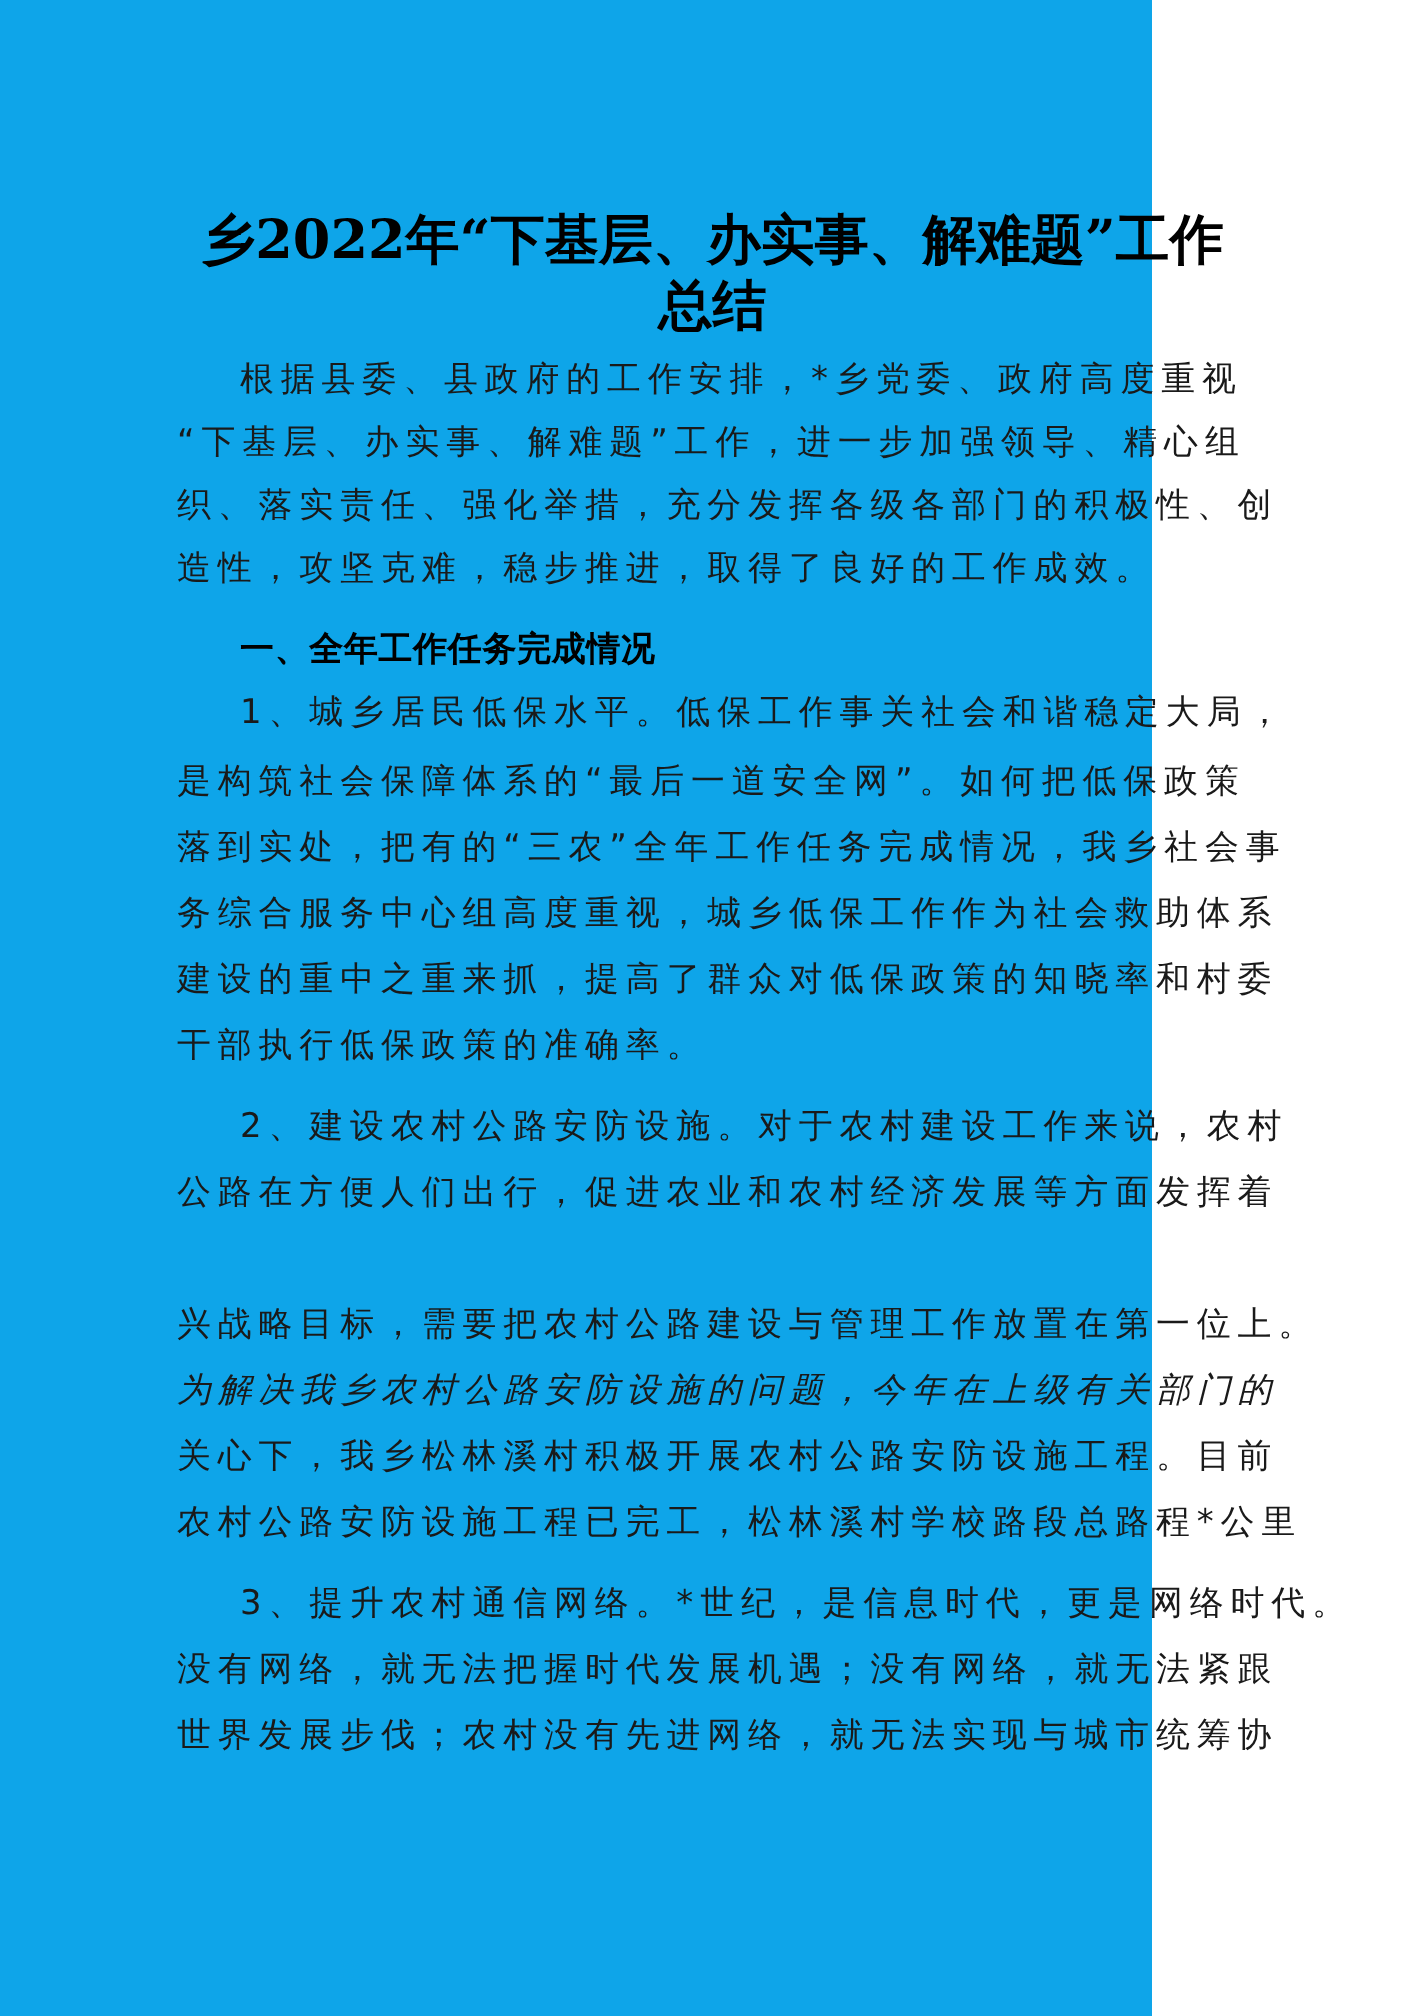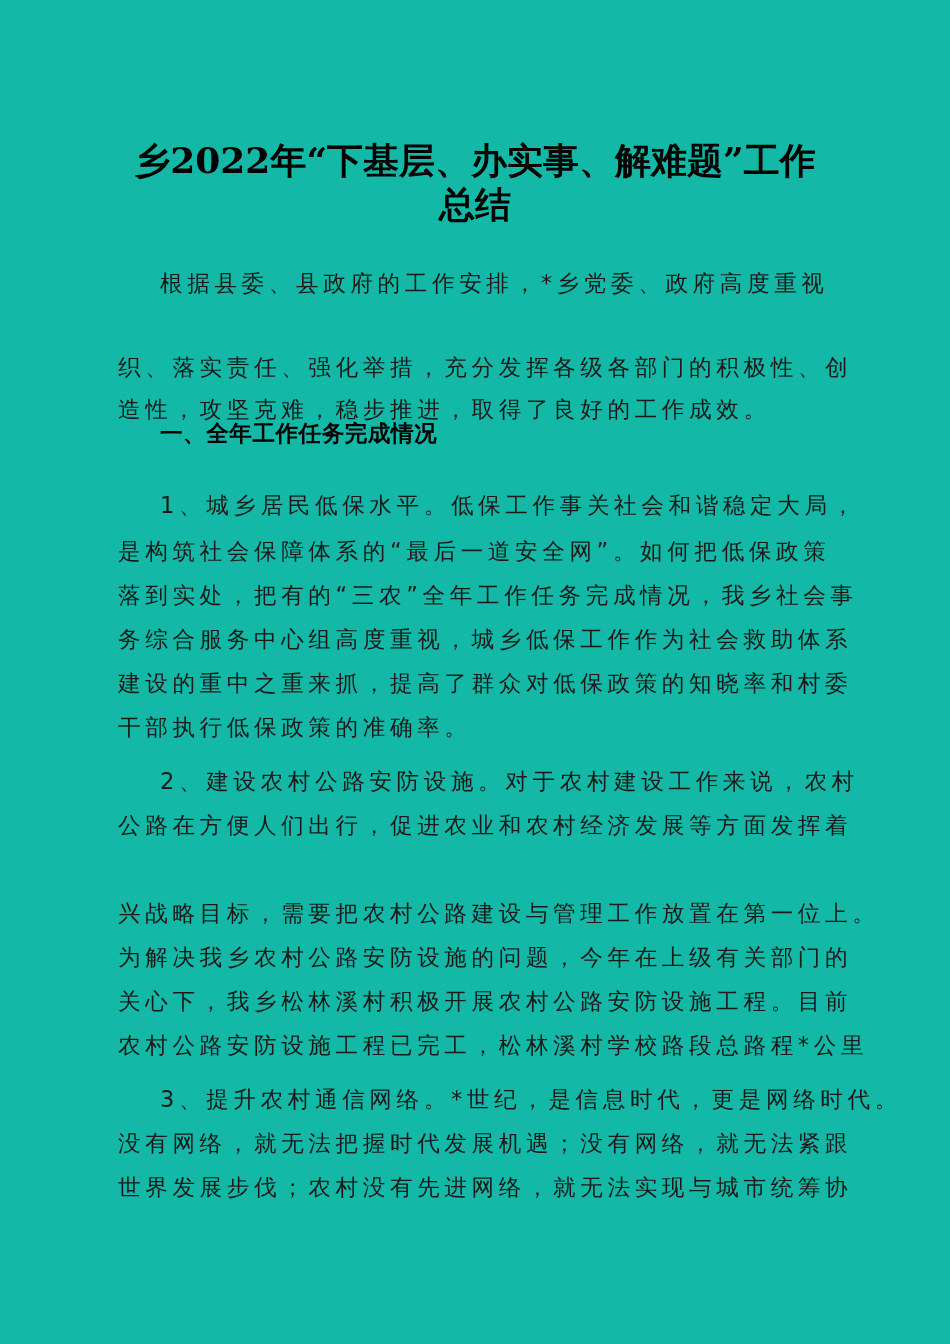--- a/index.html
+++ b/index.html
@@ -18,9 +18,9 @@
       position: absolute;
       left: 0;
       top: 0;
-      width: 950px;
+      width: 768px;
       height: 1344px;
-      background: #14b8a6;
+      background: #0ea5e9;
     }
     .title {
       position: absolute;

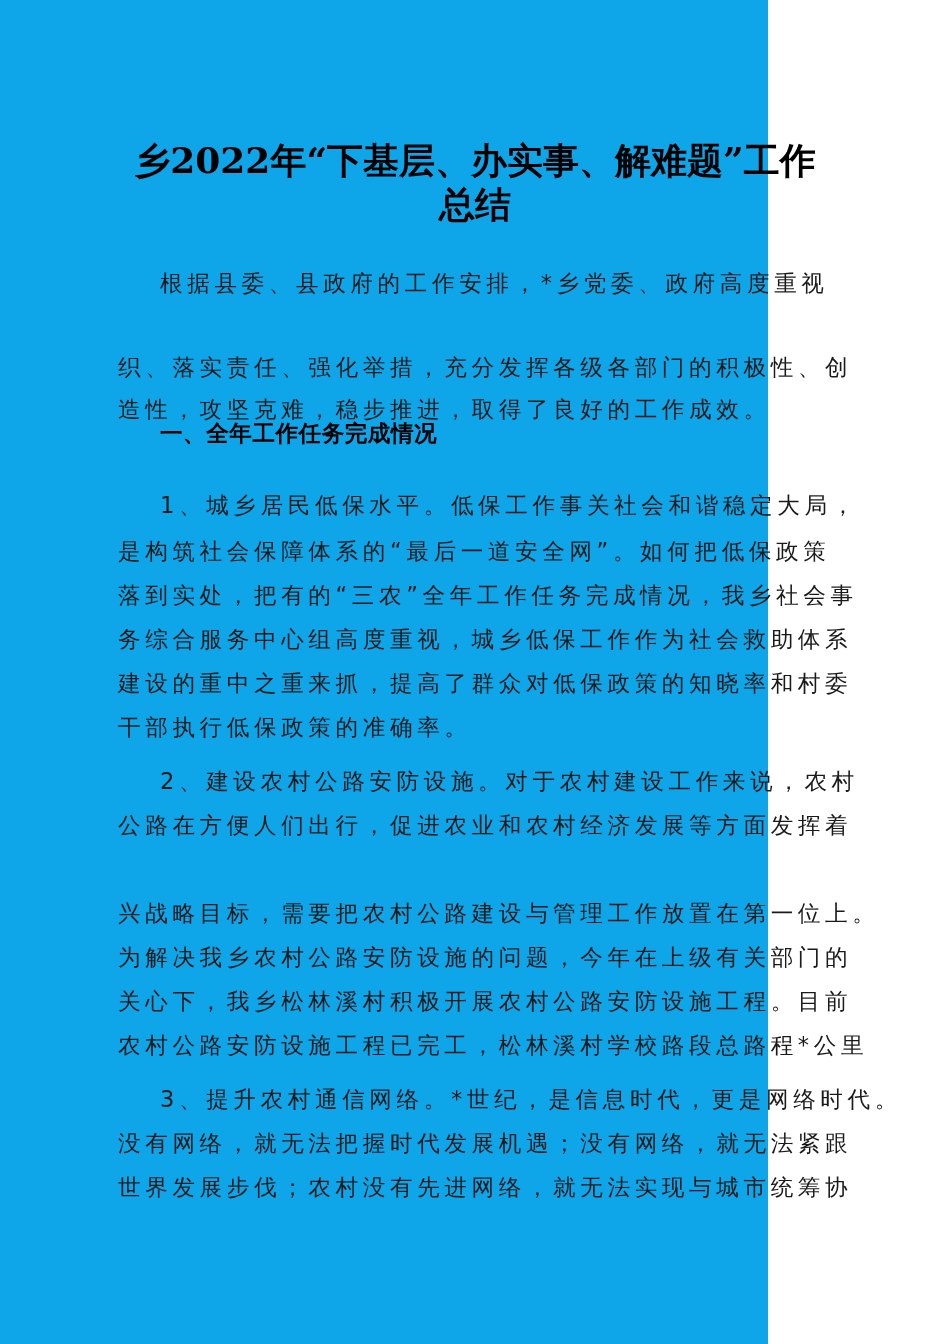--- a/index.html
+++ b/index.html
@@ -45,7 +45,6 @@
       line-height: 30px;
       letter-spacing: 4.6px;
       color: #1a1a1a;
-      margin-top: 30px;
     }
     .line.indent { left: 160px; }
     .heading {

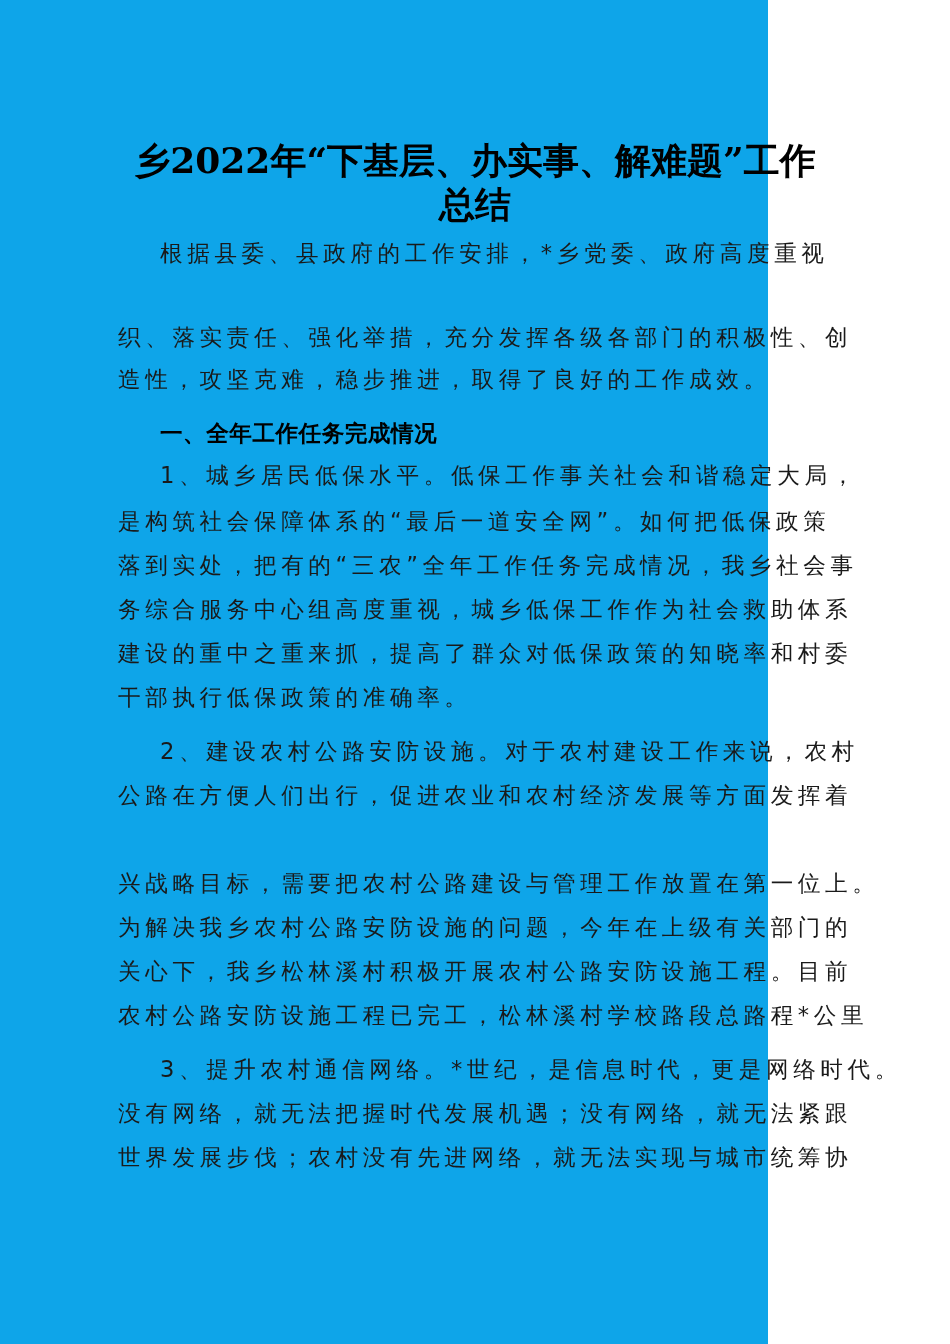--- a/index.html
+++ b/index.html
@@ -69,6 +69,7 @@
   <div class="title title-line2">总结</div>
 
   <div class="line indent" style="top:238px;">根据县委、县政府的工作安排，*乡党委、政府高度重视</div>
+  <div class="line" style="top:280px;">“下基层、办实事、解难题”工作，进一步加强领导、精心组</div>
   <div class="line" style="top:322px;">织、落实责任、强化举措，充分发挥各级各部门的积极性、创</div>
   <div class="line" style="top:364px;">造性，攻坚克难，稳步推进，取得了良好的工作成效。</div>
 

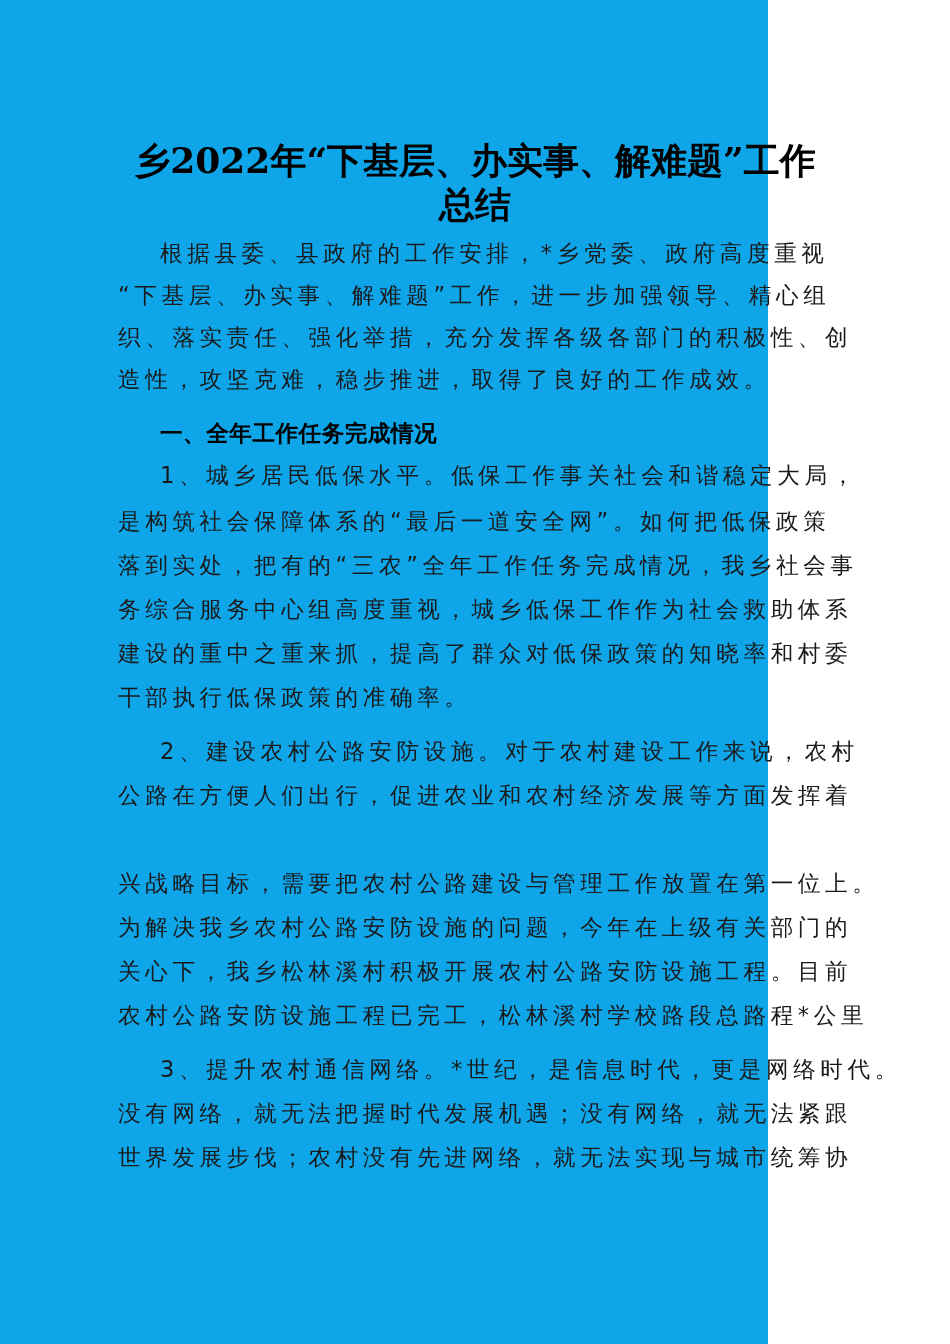--- a/index.html
+++ b/index.html
@@ -85,7 +85,7 @@
   <div class="line indent" style="top:736px;">2、建设农村公路安防设施。对于农村建设工作来说，农村</div>
   <div class="line" style="top:780px;">公路在方便人们出行，促进农业和农村经济发展等方面发挥着</div>
   <div class="line" style="top:868px;">兴战略目标，需要把农村公路建设与管理工作放置在第一位上。</div>
-  <div class="line" style="top:912px;">为解决我乡农村公路安防设施的问题，今年在上级有关部门的</div>
+  <div class="line" style="top:912px;font-style:italic;">为解决我乡农村公路安防设施的问题，今年在上级有关部门的</div>
   <div class="line" style="top:956px;text-align:center;">关心下，我乡松林溪村积极开展农村公路安防设施工程。目前</div>
   <div class="line" style="top:1000px;">农村公路安防设施工程已完工，松林溪村学校路段总路程*公里</div>
 

